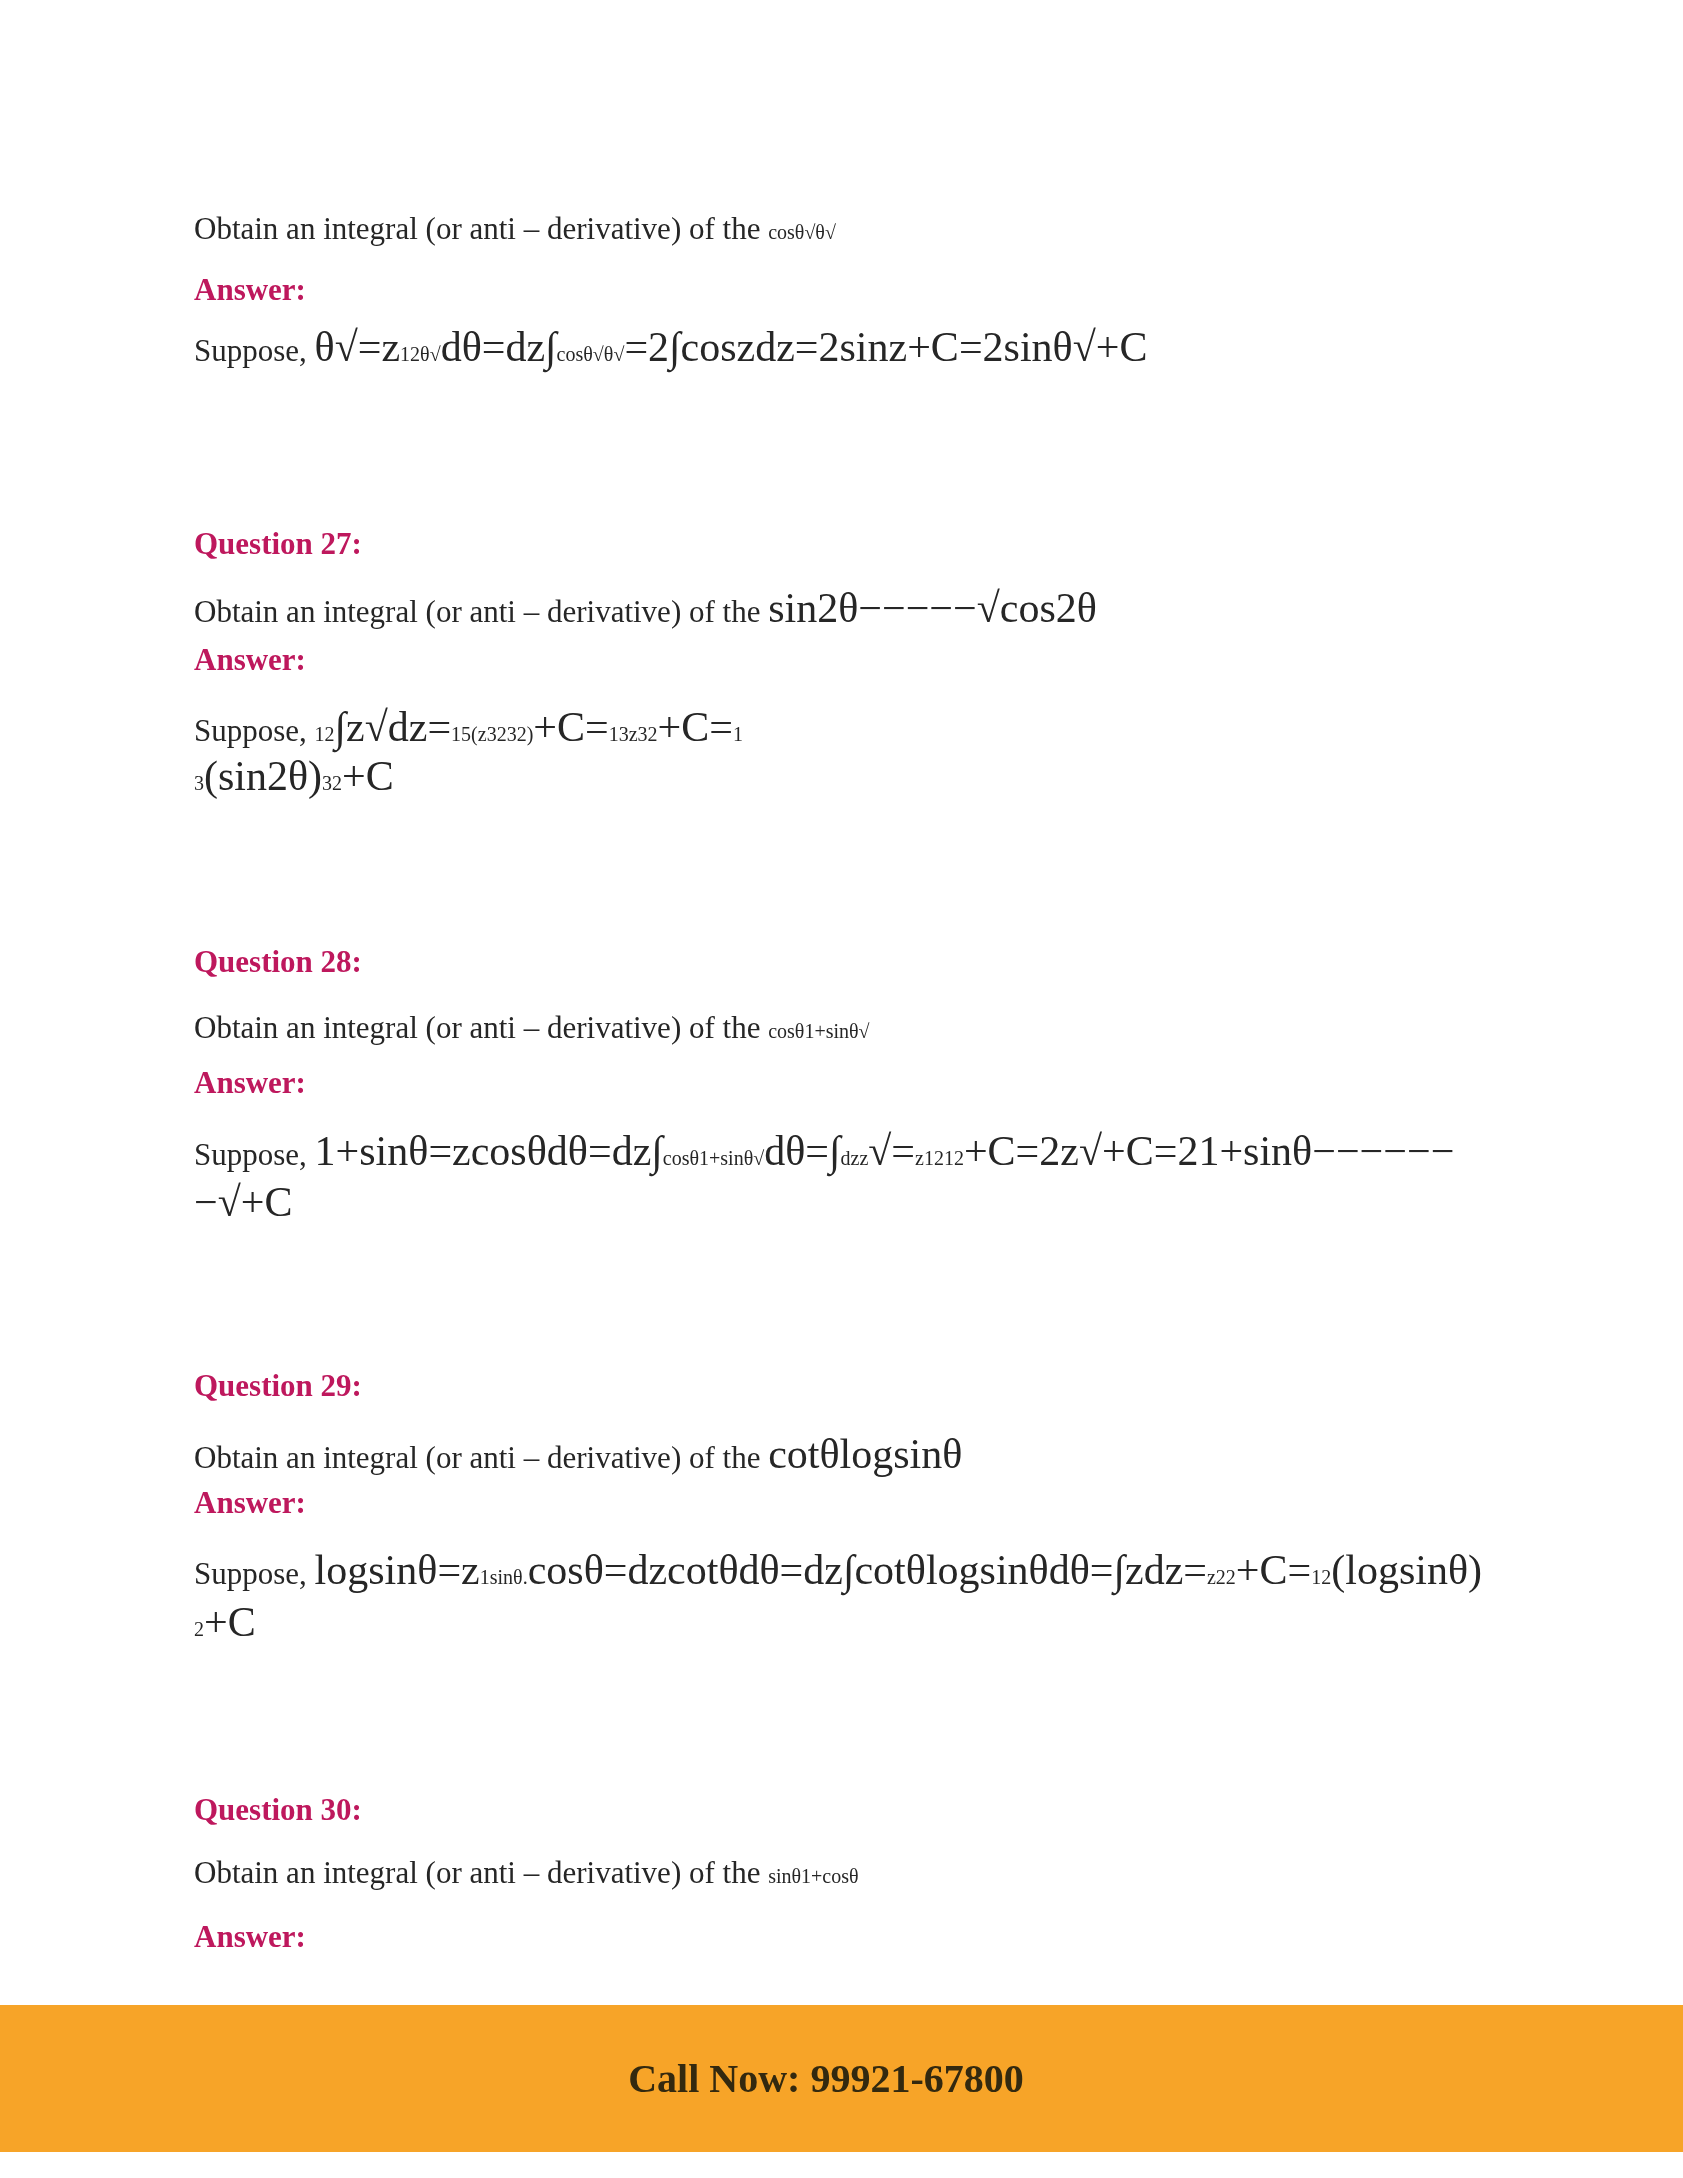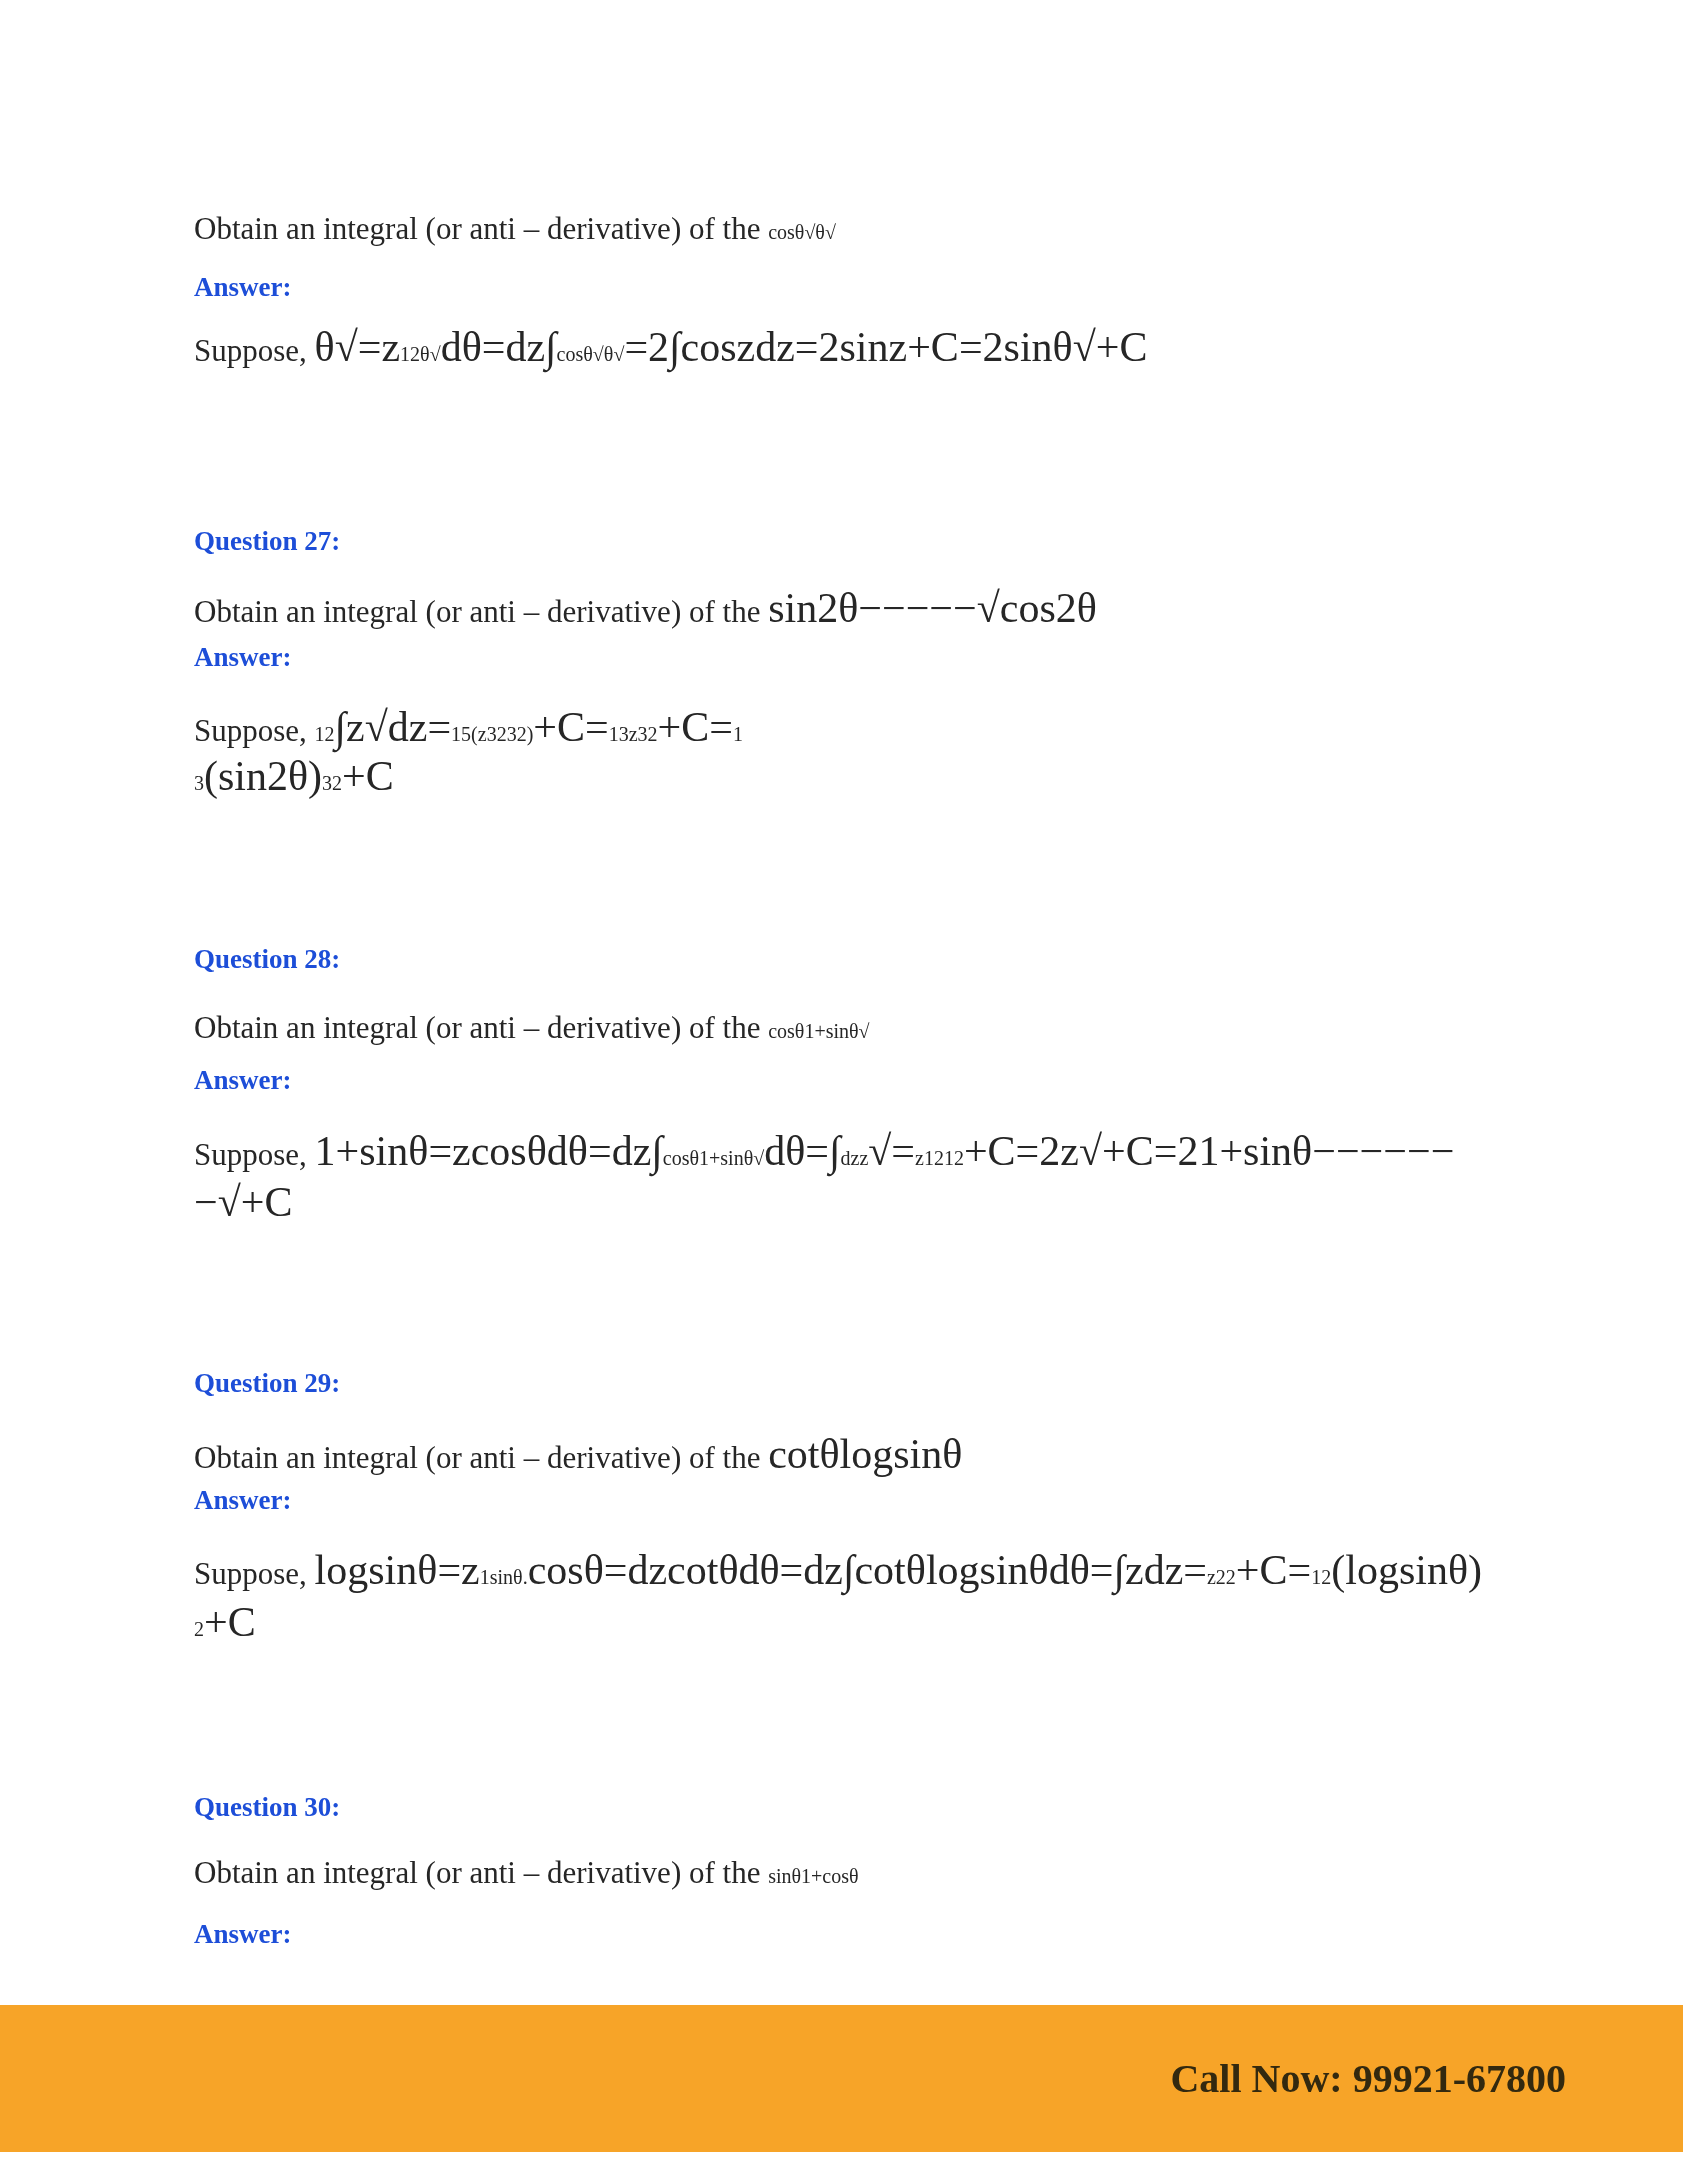--- a/index.html
+++ b/index.html
@@ -22,8 +22,8 @@
   }
   .heading{
     font-weight:bold;
-    font-size:27px;
-    color:#1d4ed8;
+    font-size:31px;
+    color:#be185d;
   }
   .seg-n{font-size:31px;}
   .seg-b{font-size:42px;}

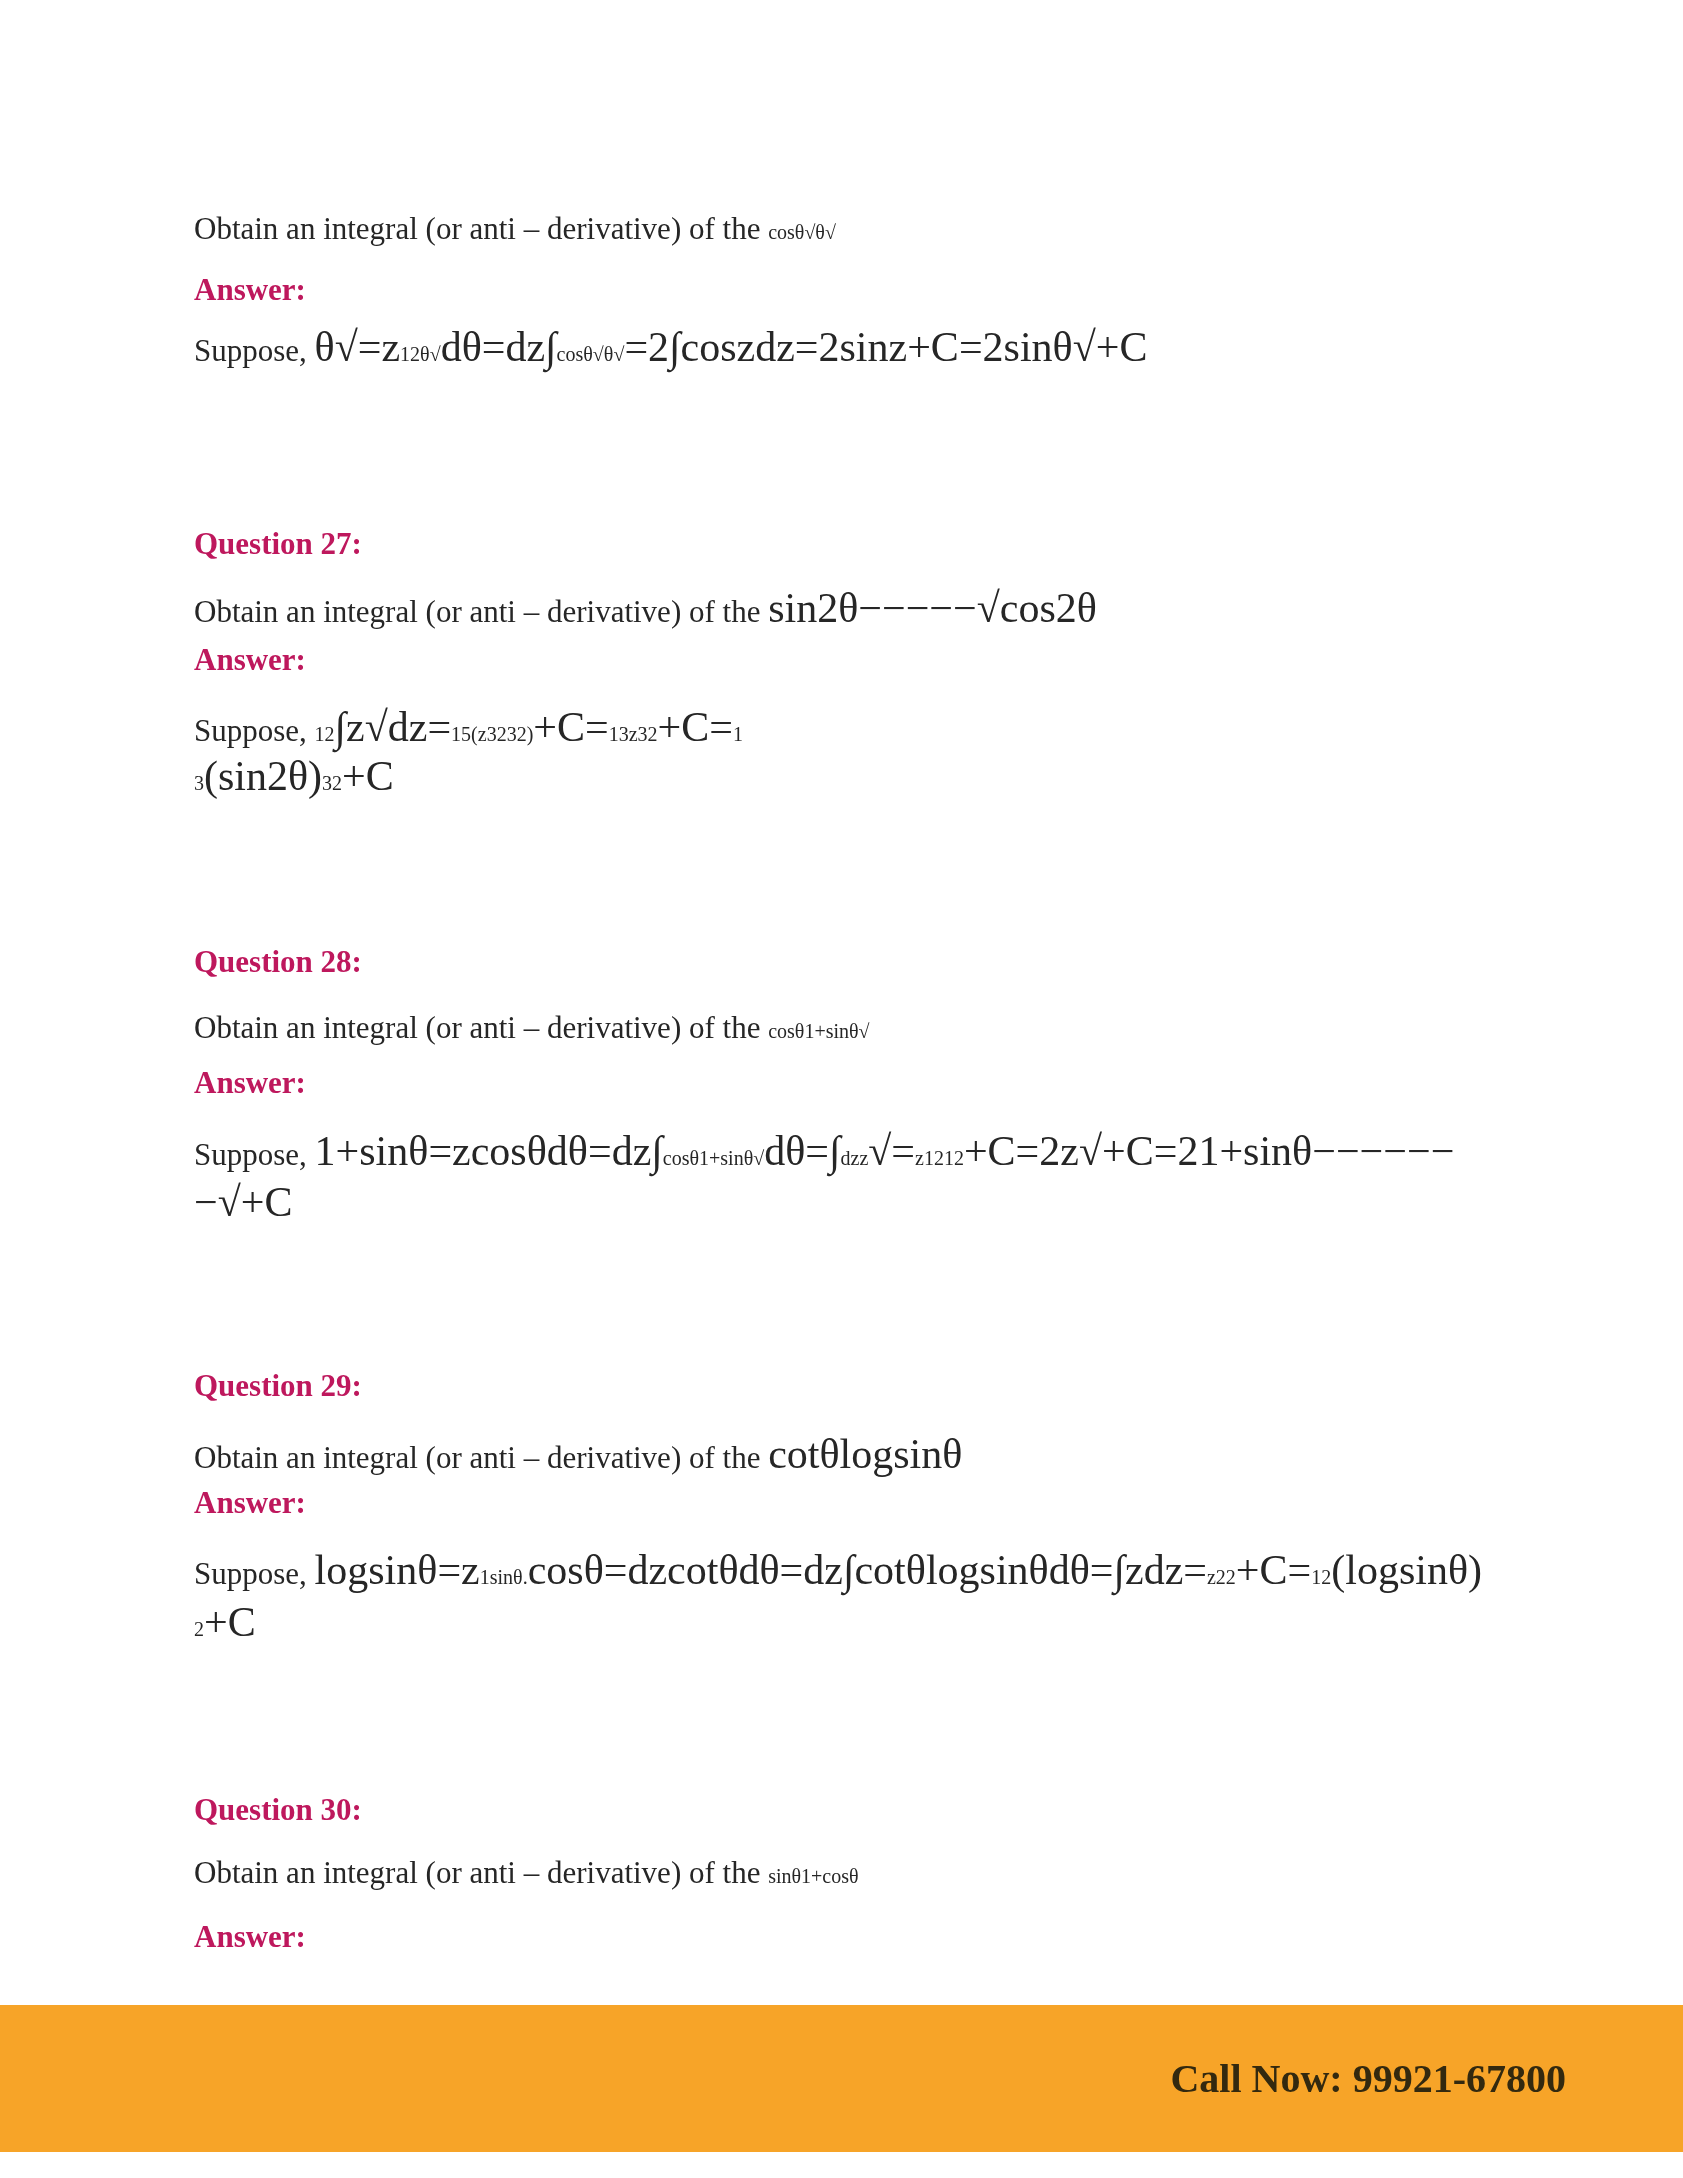--- a/index.html
+++ b/index.html
@@ -34,7 +34,7 @@
     width:1683px;height:147px;
     display:flex;
     align-items:center;
-    justify-content:flex-end;
+    justify-content:center;
     box-sizing:border-box;
     padding:0 117px 0 86px;
     font-weight:bold;

